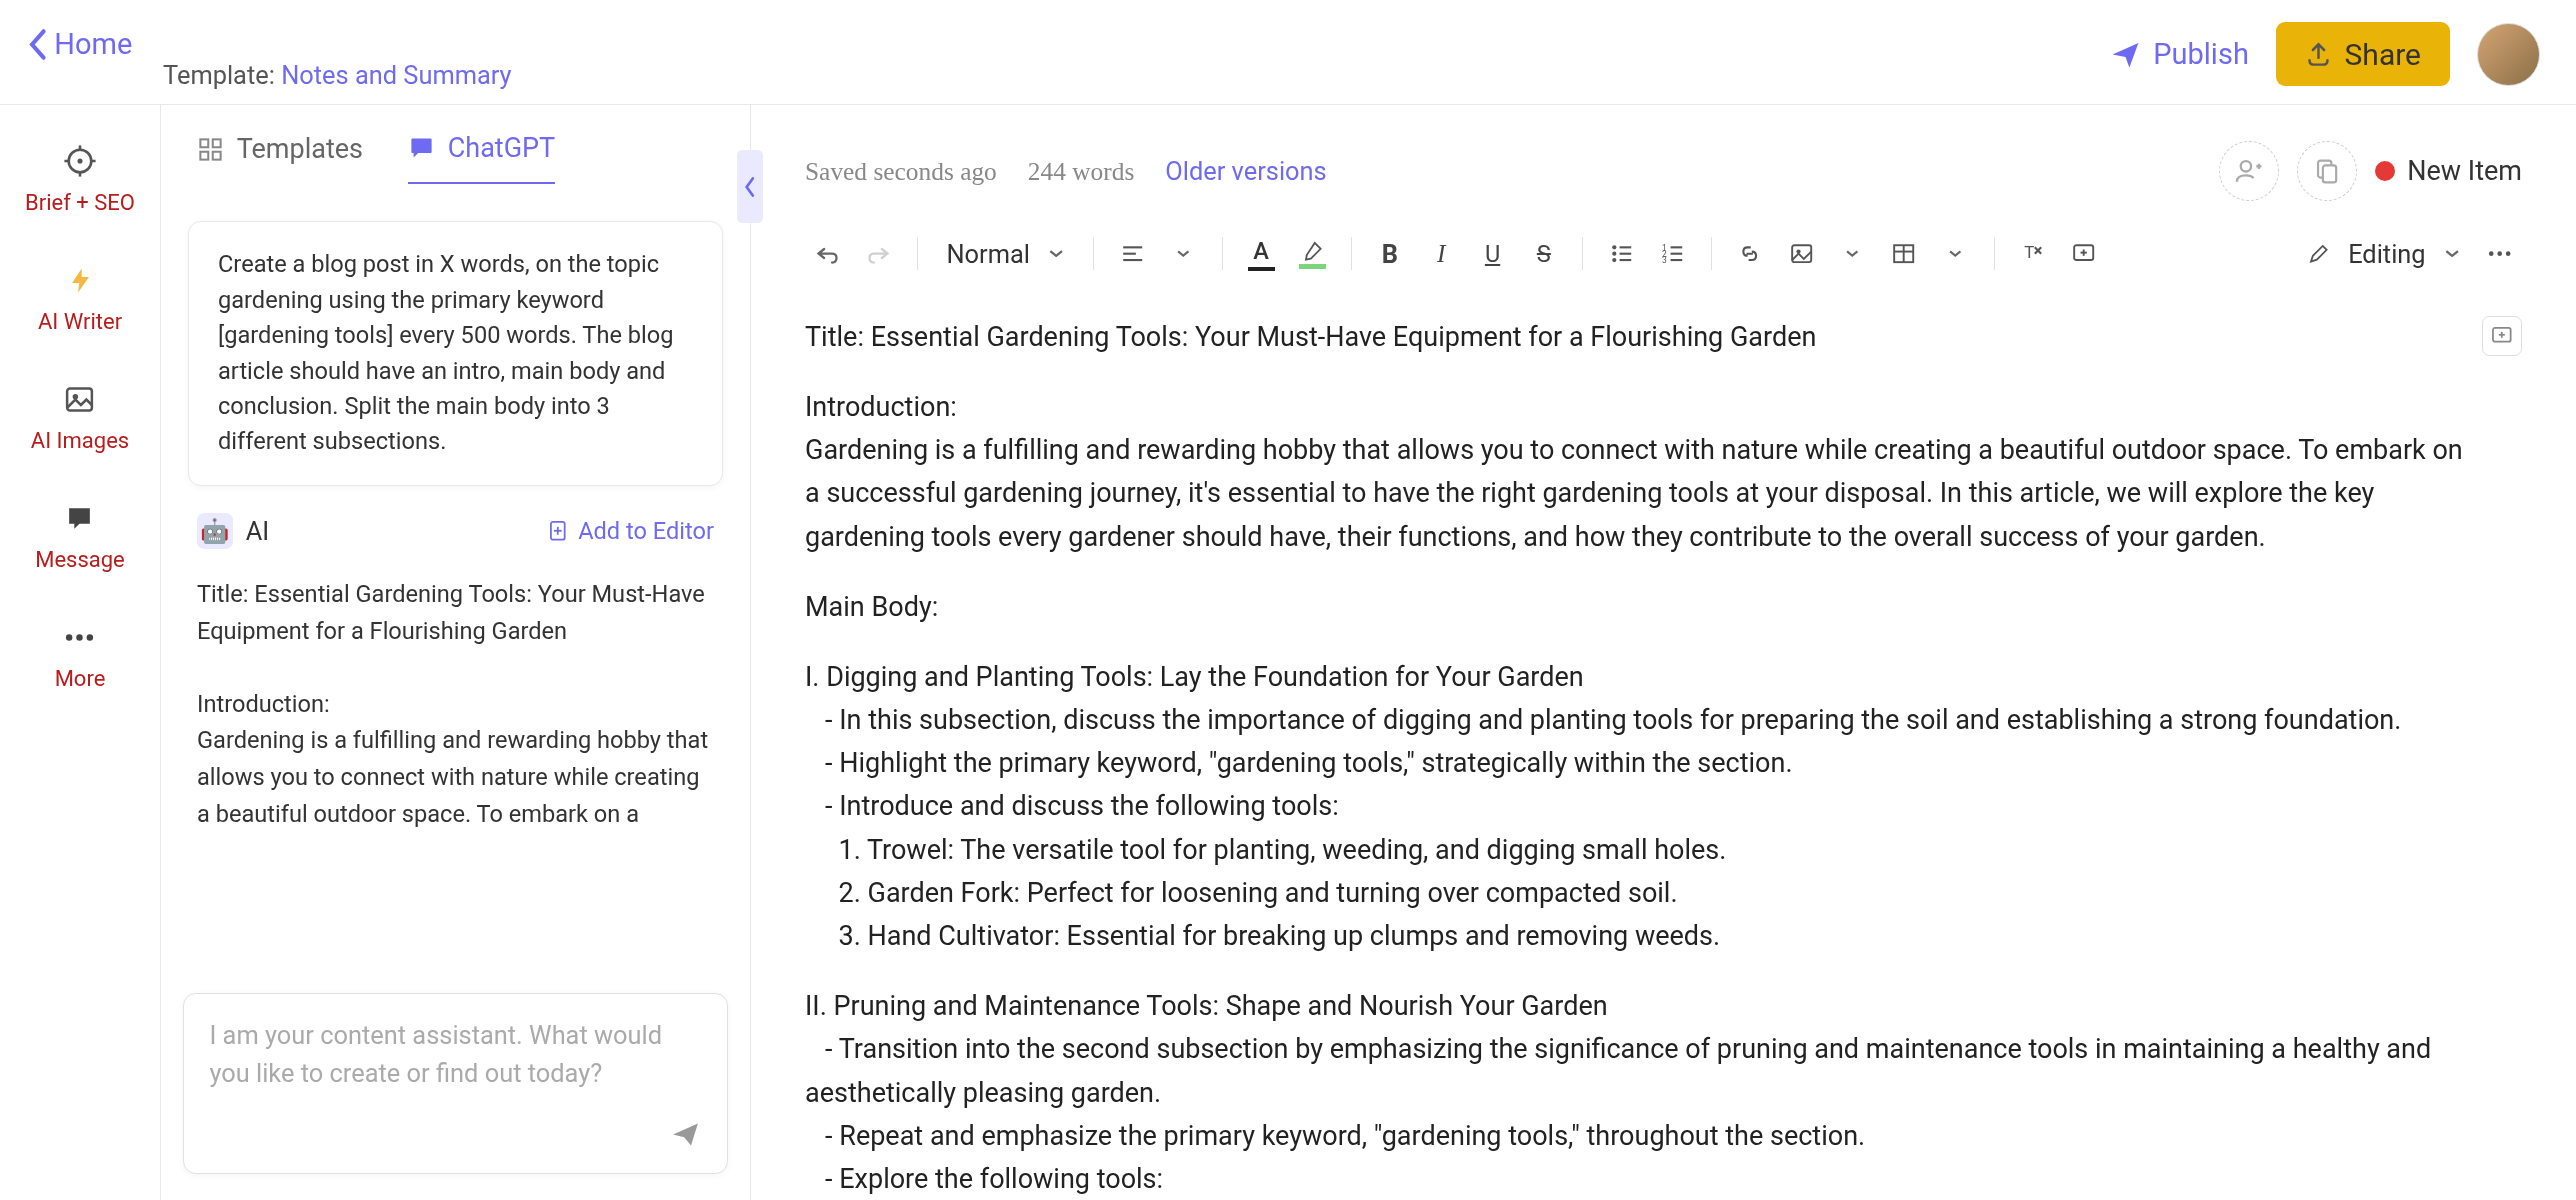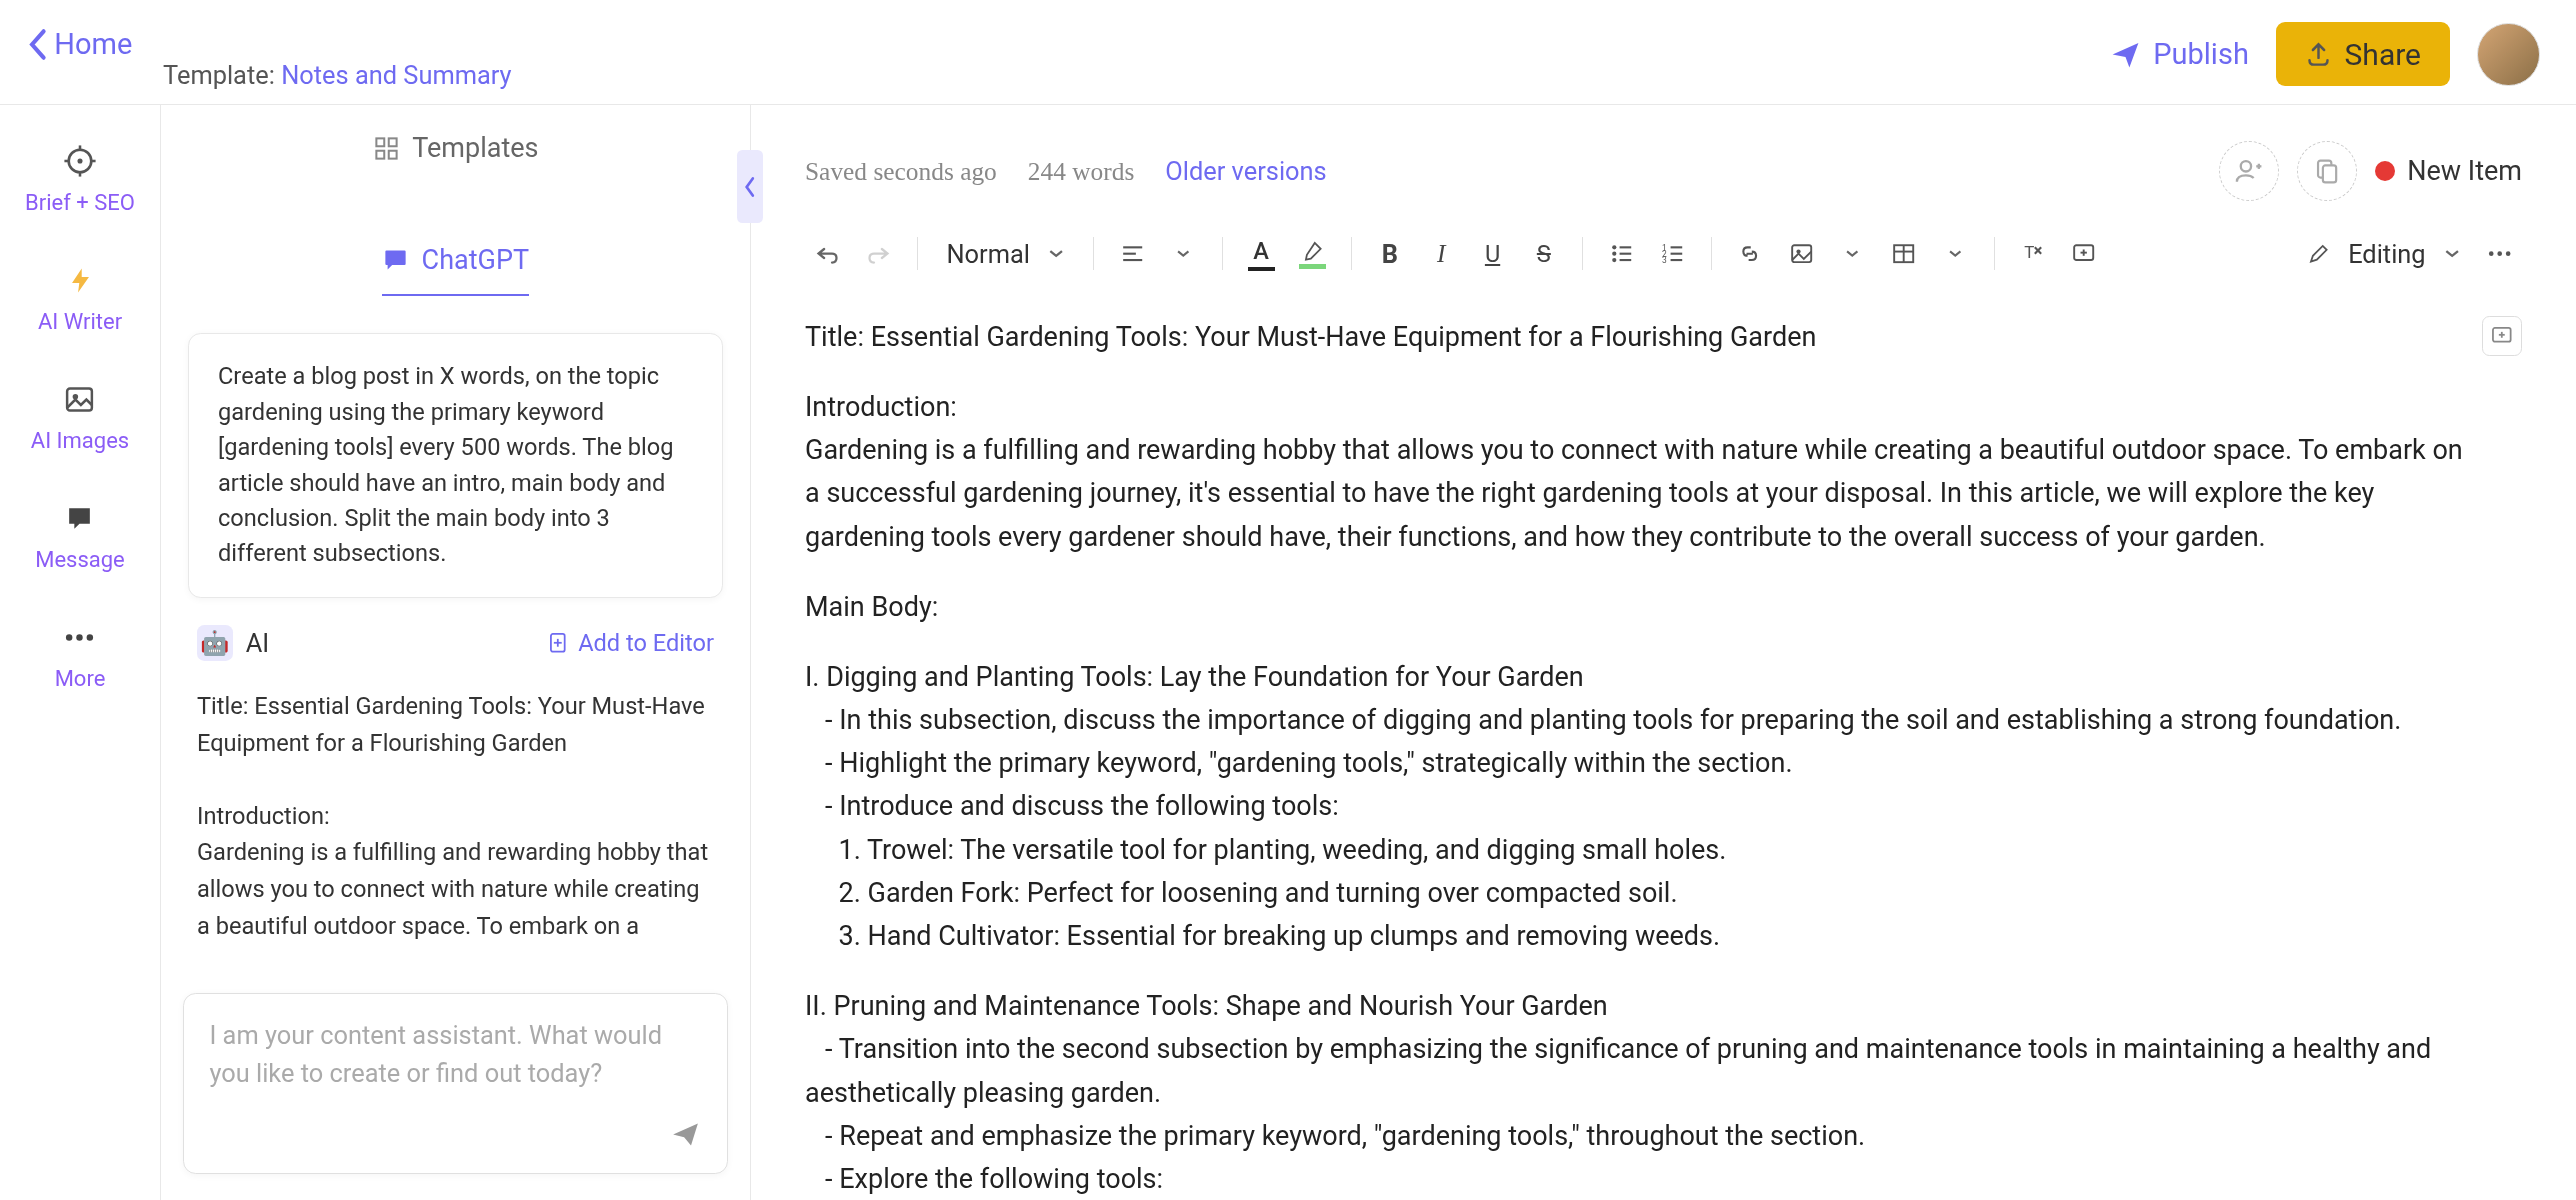--- a/index.html
+++ b/index.html
@@ -27,7 +27,7 @@
 
 
 .chat-panel { width: 590px; border-right: 0.9px solid #e8e8e8; display: flex; flex-direction: column; position: relative; background: #fff; }
-.chat-tabs { display: flex; align-items: center; padding: 27px 36px 0; gap: 62px; border-bottom: 0.9px solid transparent; flex-direction: column; }
+.chat-tabs { display: flex; align-items: center; padding: 27px 36px 0; gap: 45px; border-bottom: 0.9px solid transparent; }
 .chat-tab { display: flex; align-items: center; gap: 12.7px; font-size: 27px; color: #666; padding-bottom: 18px; cursor: pointer; }
 .chat-tab.active { color: #6e6af1; border-bottom: 2.7px solid #6e6af1; }
 .collapse-btn { position: absolute; right: -12.7px; top: 45px; width: 25.4px; height: 73px; background: #eae9fd; border-radius: 5.4px; display: flex; align-items: center; justify-content: center; cursor: pointer; z-index: 10; }

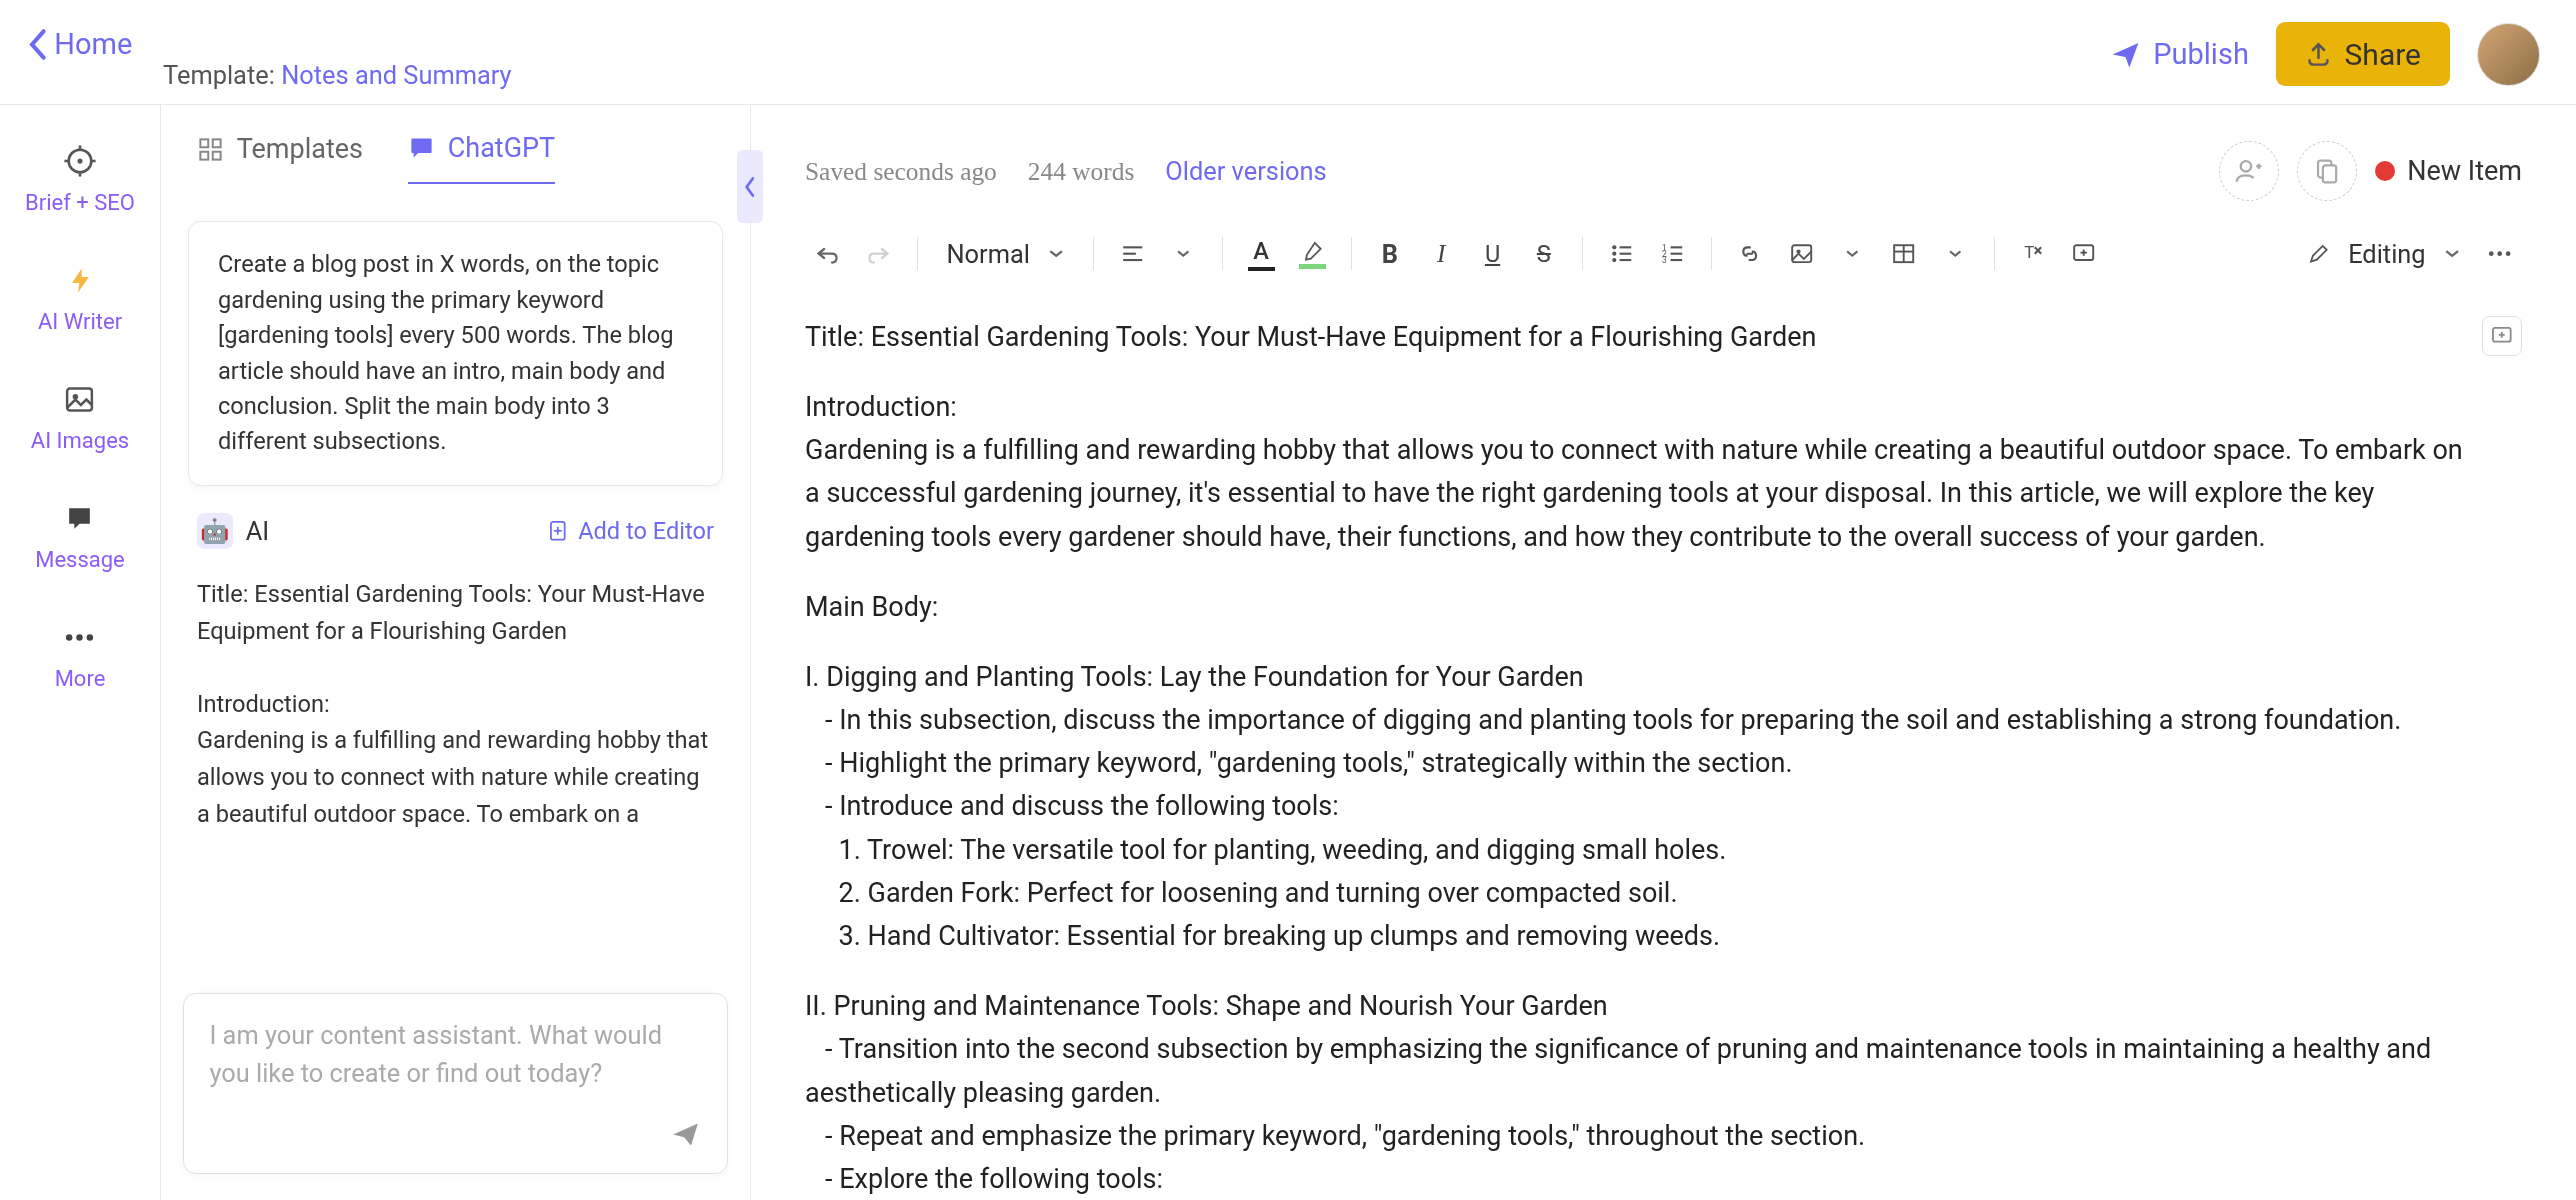--- a/index.html
+++ b/index.html
@@ -23,7 +23,7 @@
 .left-sidebar { width: 161px; border-right: 0.9px solid #e8e8e8; display: flex; flex-direction: column; align-items: center; padding-top: 36px; gap: 45px; }
 .sidebar-item { display: flex; flex-direction: column; align-items: center; gap: 9px; cursor: pointer; }
 .sidebar-icon { width: 40px; height: 40px; display: flex; align-items: center; justify-content: center; font-size: 33px; }
-.sidebar-label { font-size: 22px; color: #8b5cf6; text-align: right; }
+.sidebar-label { font-size: 22px; color: #b91c1c; text-align: right; }
 
 
 .chat-panel { width: 590px; border-right: 0.9px solid #e8e8e8; display: flex; flex-direction: column; position: relative; background: #fff; }

